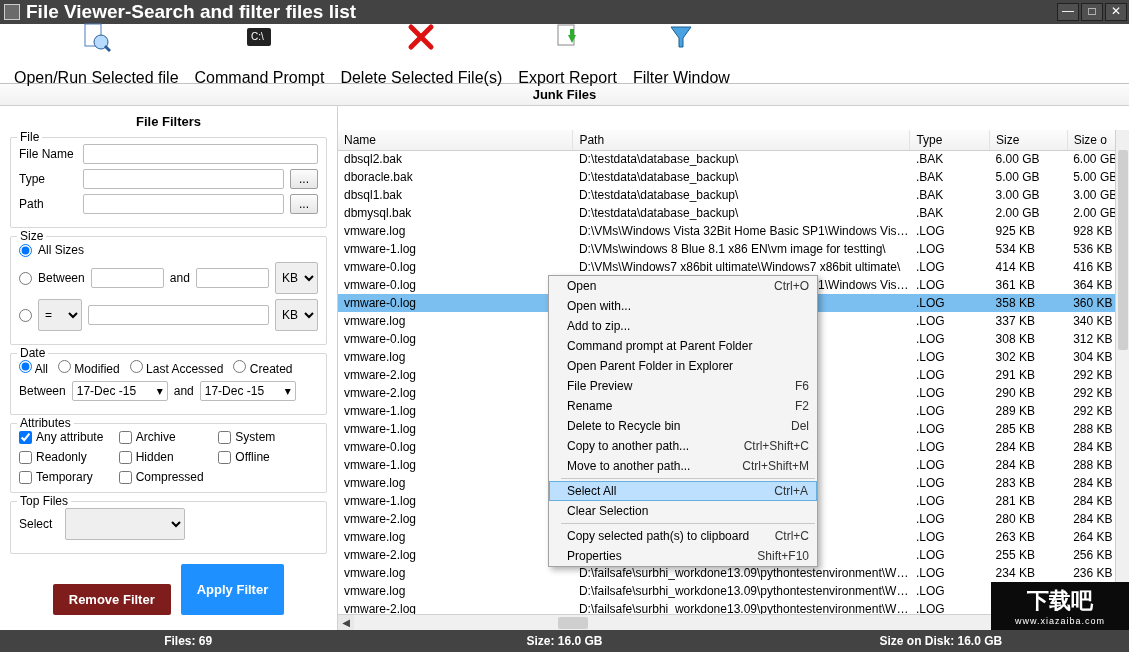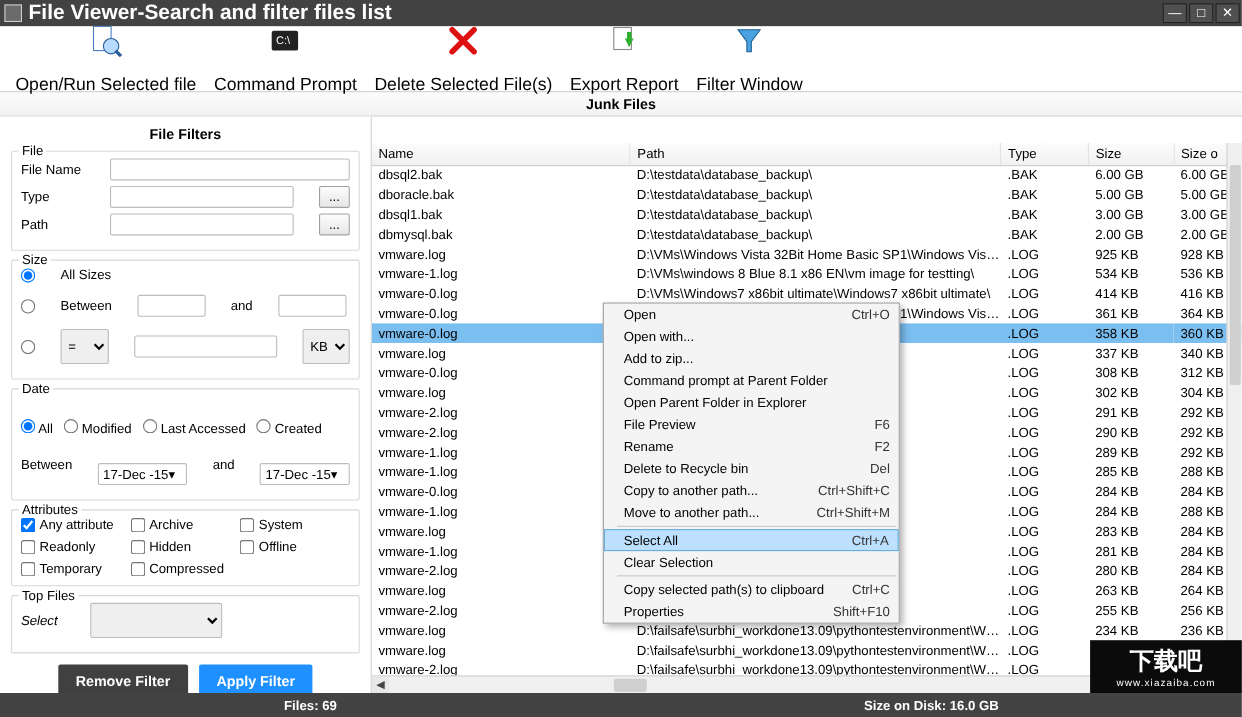--- a/index.html
+++ b/index.html
@@ -27,7 +27,7 @@
 .fieldset { border:1px solid #d8d8d8; border-radius:2px; padding:6px 8px 8px 8px; margin-bottom:8px; position:relative; }
 .fieldset > .legend { position:absolute; top:-8px; left:6px; background:#fff; padding:0 3px; font-size:12px; }
 .filters label { font-size:12px; }
-.row { display:flex; align-items:center; gap:23px; margin-bottom:5px; }
+.row { display:flex; align-items:center; gap:6px; margin-bottom:5px; }
 .row .lbl { width:58px; }
 .input-text { flex:1; height:20px; border:1px solid #bcbcbc; border-radius:2px; padding:0 4px; font-size:12px; }
 .browse-btn { width:28px; height:20px; font-size:12px; border:1px solid #a0a0a0; background:linear-gradient(#fcfcfc,#e6e6e6); border-radius:2px; cursor:pointer; }

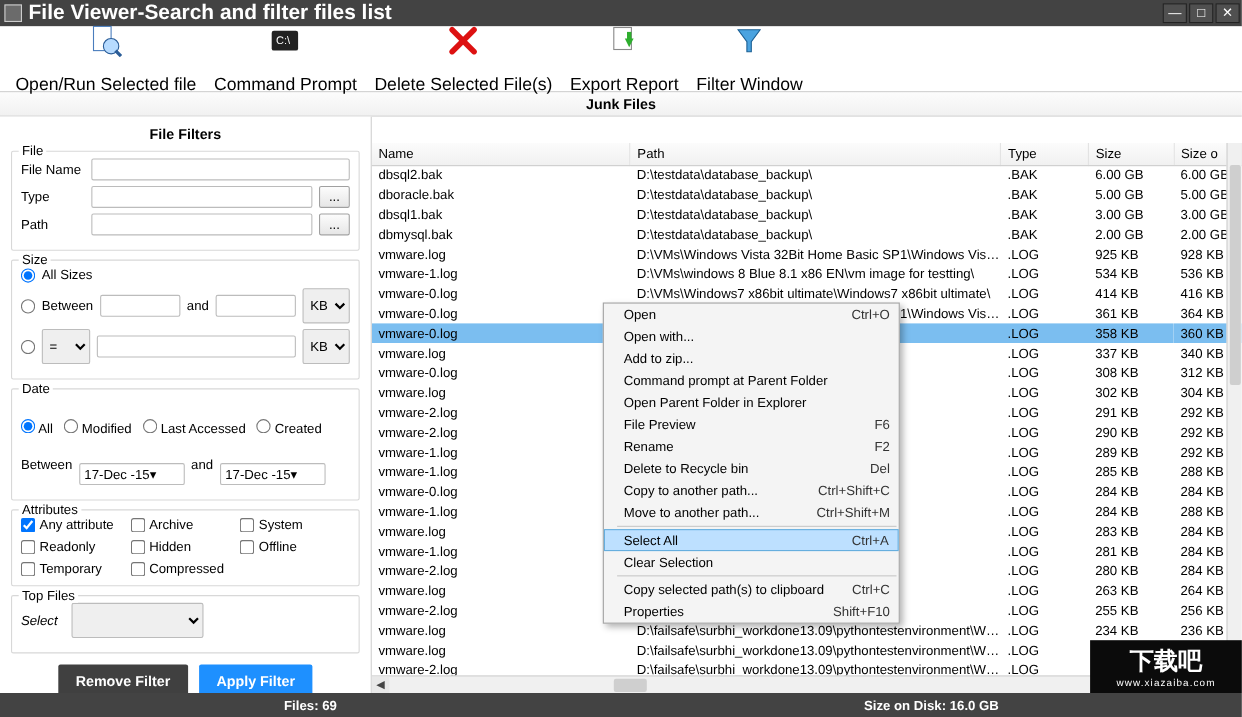--- a/index.html
+++ b/index.html
@@ -183,7 +183,7 @@
 
     <div class="fieldset">
       <span class="legend">Date</span>
-      <div class="row" style="gap:10px;margin-top:21px;">
+      <div class="row" style="gap:10px;">
         <span><input type="radio" name="date" checked="" style=""> <span>All</span></span>
         <span><input type="radio" name="date" style=""> <span>Modified</span></span>
         <span><input type="radio" name="date" style=""> <span>Last Accessed</span></span>

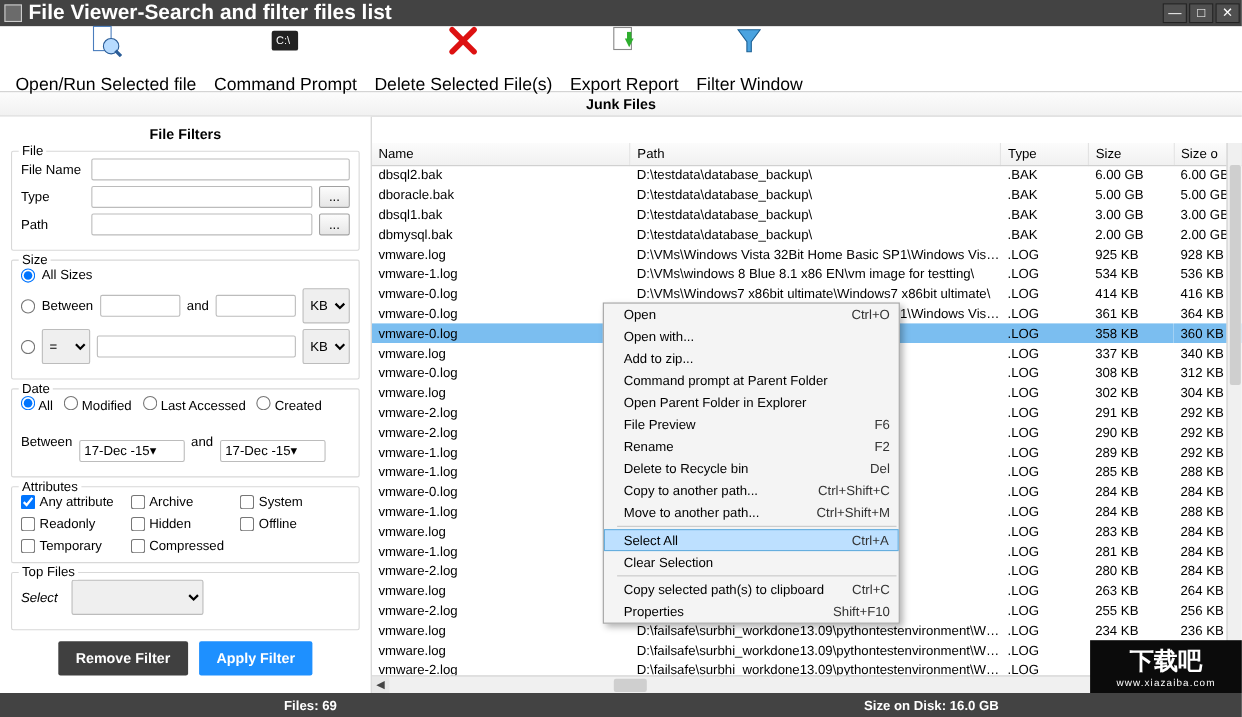--- a/index.html
+++ b/index.html
@@ -33,7 +33,7 @@
 .browse-btn { width:28px; height:20px; font-size:12px; border:1px solid #a0a0a0; background:linear-gradient(#fcfcfc,#e6e6e6); border-radius:2px; cursor:pointer; }
 .short { width:62px; }
 .select-small { height:32px; border:1px solid #bcbcbc; font-size:12px; border-radius:2px; padding:0 2px; }
-.date-select { width:96px; height:20px; border:1px solid #bcbcbc; font-size:12px; border-radius:2px; padding:0 4px; background:#fff; cursor:pointer; display:inline-flex; align-items:center; justify-content:flex-start;margin-top:19px; }
+.date-select { width:96px; height:20px; border:1px solid #bcbcbc; font-size:12px; border-radius:2px; padding:0 4px; background:#fff; cursor:pointer; display:inline-flex; align-items:center; justify-content:space-between; }
 .checkbox { display:inline-flex; align-items:center; gap:4px; margin-right:14px; font-size:12px; }
 .checkbox input { width:13px; height:13px; }
 .attr-grid { display:grid; grid-template-columns: repeat(3, 1fr); row-gap:6px; }

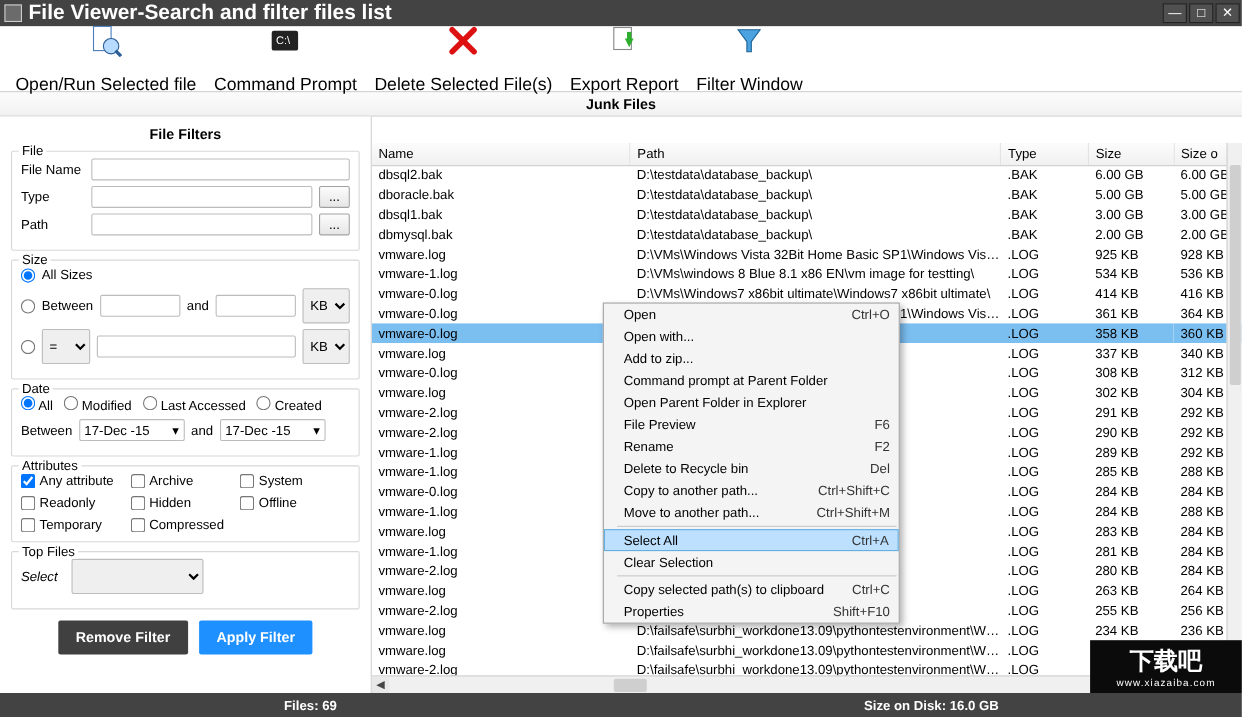--- a/index.html
+++ b/index.html
@@ -37,7 +37,7 @@
 .checkbox { display:inline-flex; align-items:center; gap:4px; margin-right:14px; font-size:12px; }
 .checkbox input { width:13px; height:13px; }
 .attr-grid { display:grid; grid-template-columns: repeat(3, 1fr); row-gap:6px; }
-.top-files .row .lbl { width:40px;font-style:italic; }
+.top-files .row .lbl { width:40px; }
 .btn-row { display:flex; gap:10px; margin-top:10px; justify-content:center; }
 .big-btn { padding:8px 16px; font-size:13px; font-weight:bold; color:#fff; border:none; border-radius:2px; cursor:pointer; }
 .btn-gray { background:#404040; }

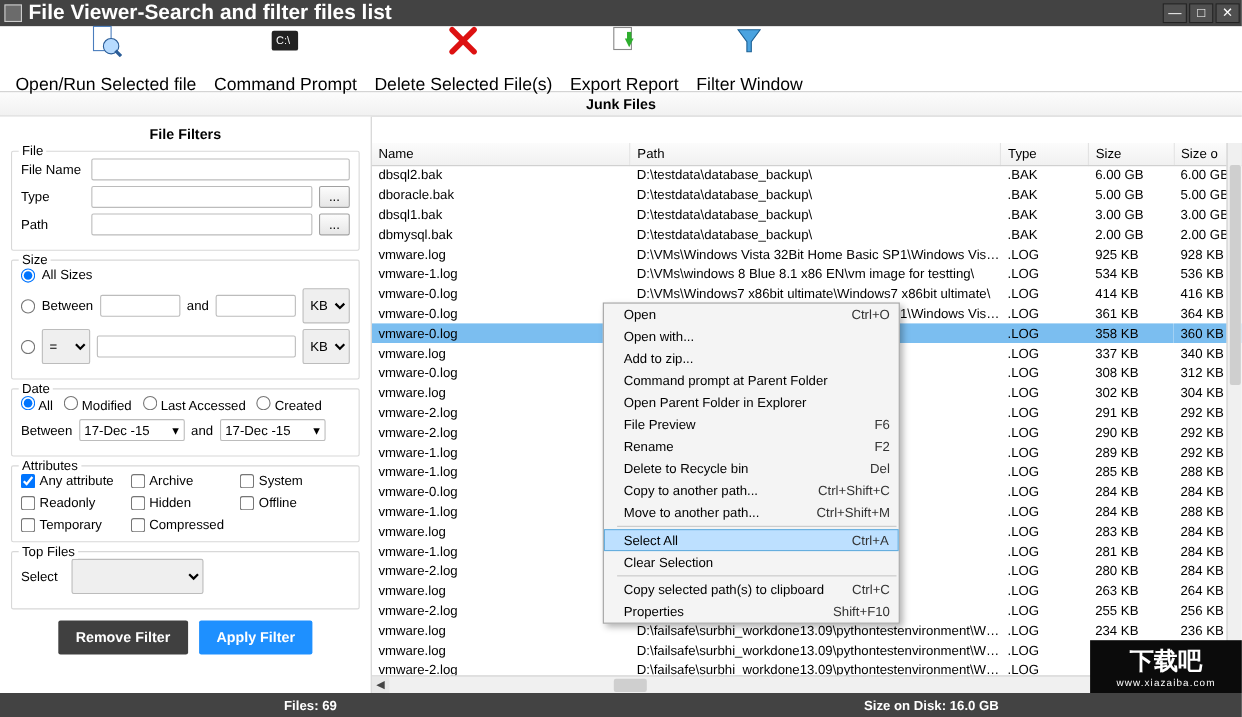--- a/index.html
+++ b/index.html
@@ -40,7 +40,7 @@
 .top-files .row .lbl { width:40px; }
 .btn-row { display:flex; gap:10px; margin-top:10px; justify-content:center; }
 .big-btn { padding:8px 16px; font-size:13px; font-weight:bold; color:#fff; border:none; border-radius:2px; cursor:pointer; }
-.btn-gray { background:#404040; }
+.btn-gray { background:#7f1d1d;margin-top:20px; }
 .btn-blue { background:#1e90ff; }
 
 

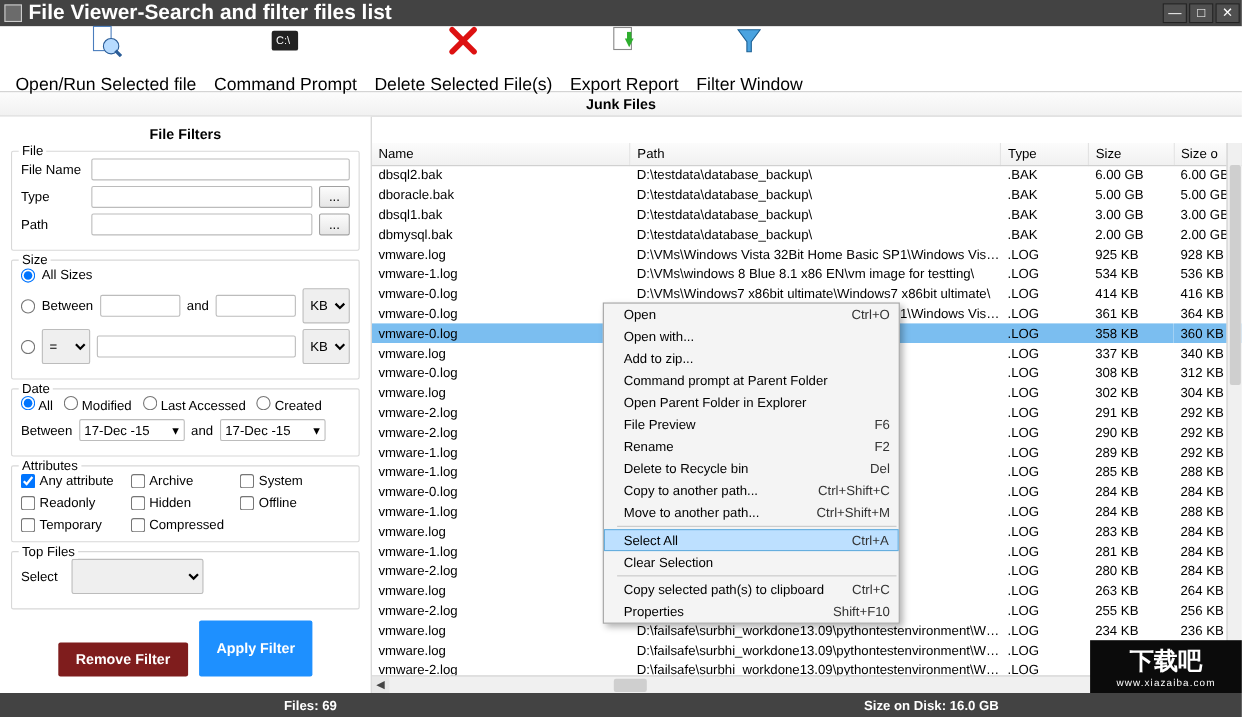--- a/index.html
+++ b/index.html
@@ -534,6 +534,7 @@
 
 <div class="statusbar">
   <div class="seg">Files: 69</div>
+  <div class="seg">Size: 16.0 GB</div>
   <div class="seg">Size on Disk: 16.0 GB</div>
 </div>
 

